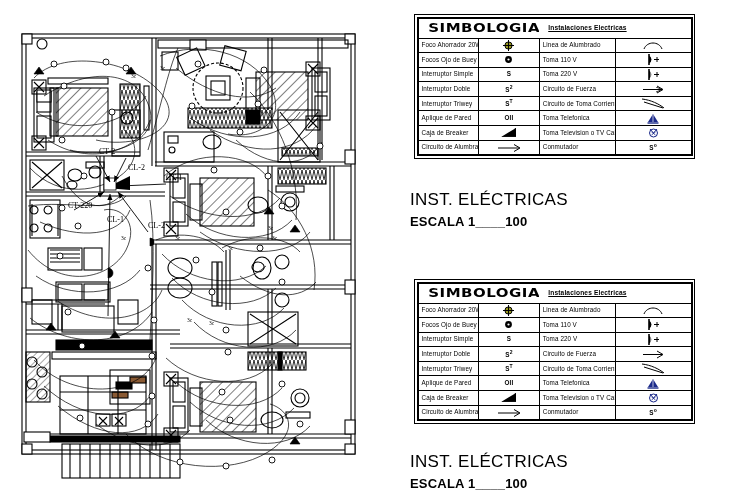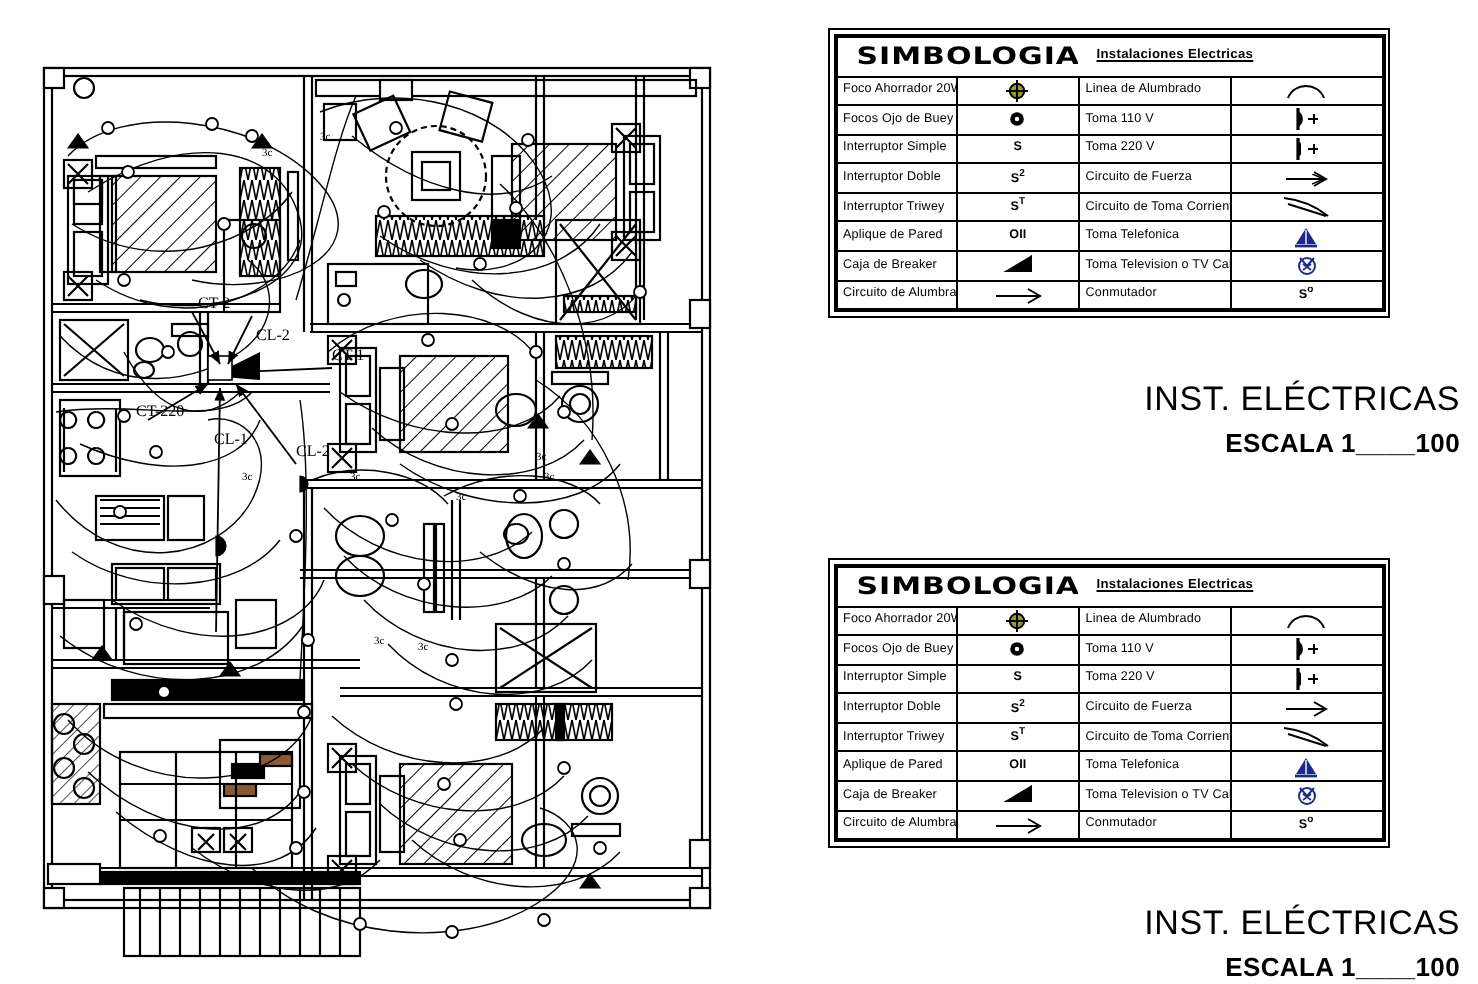--- a/index.html
+++ b/index.html
@@ -35,7 +35,7 @@
   .swatch{display:inline-block;vertical-align:middle;}
 
   
-  .title-blk{position:absolute;text-align:right;width:320px;}
+  .title-blk{position:absolute;text-align:left;width:320px;}
   .title-main{font-size:17px;letter-spacing:.3px;font-family:"Liberation Sans",sans-serif;}
   .title-sub{font-size:13px;font-weight:bold;margin-top:4px;letter-spacing:.2px;}
 </style>

